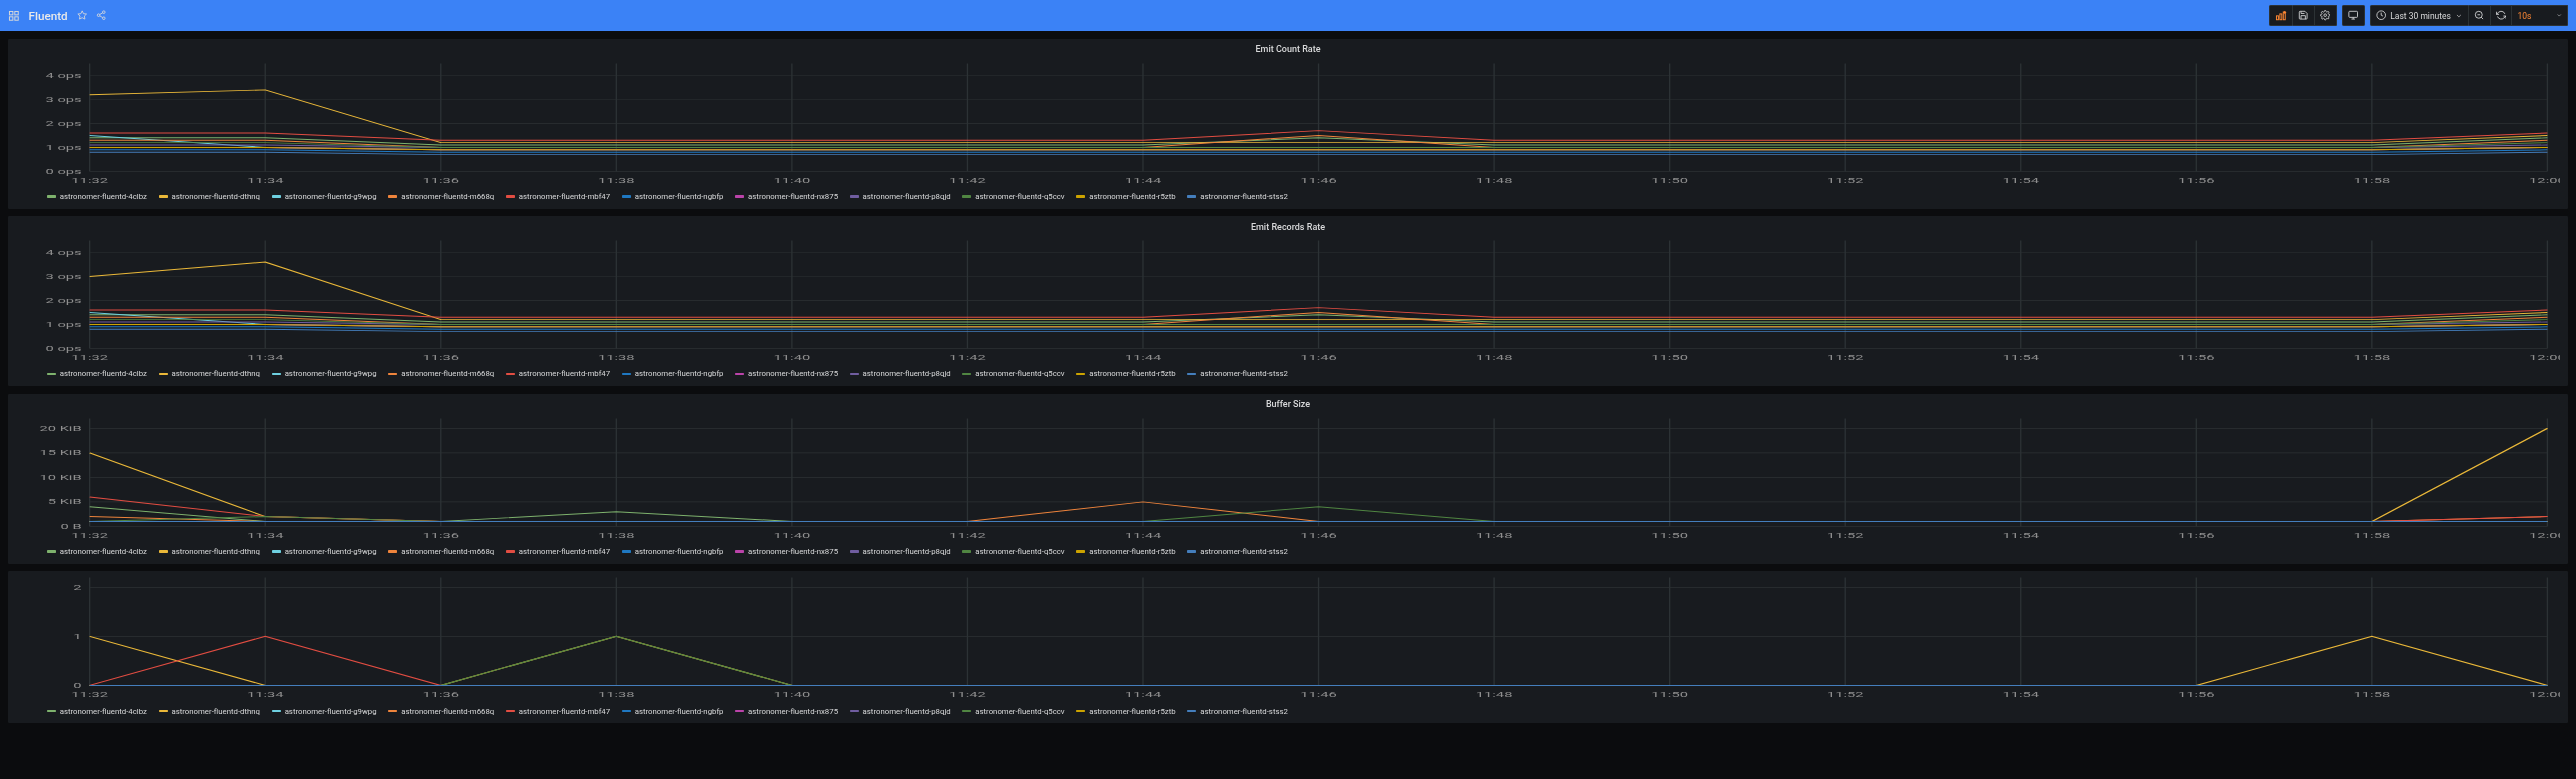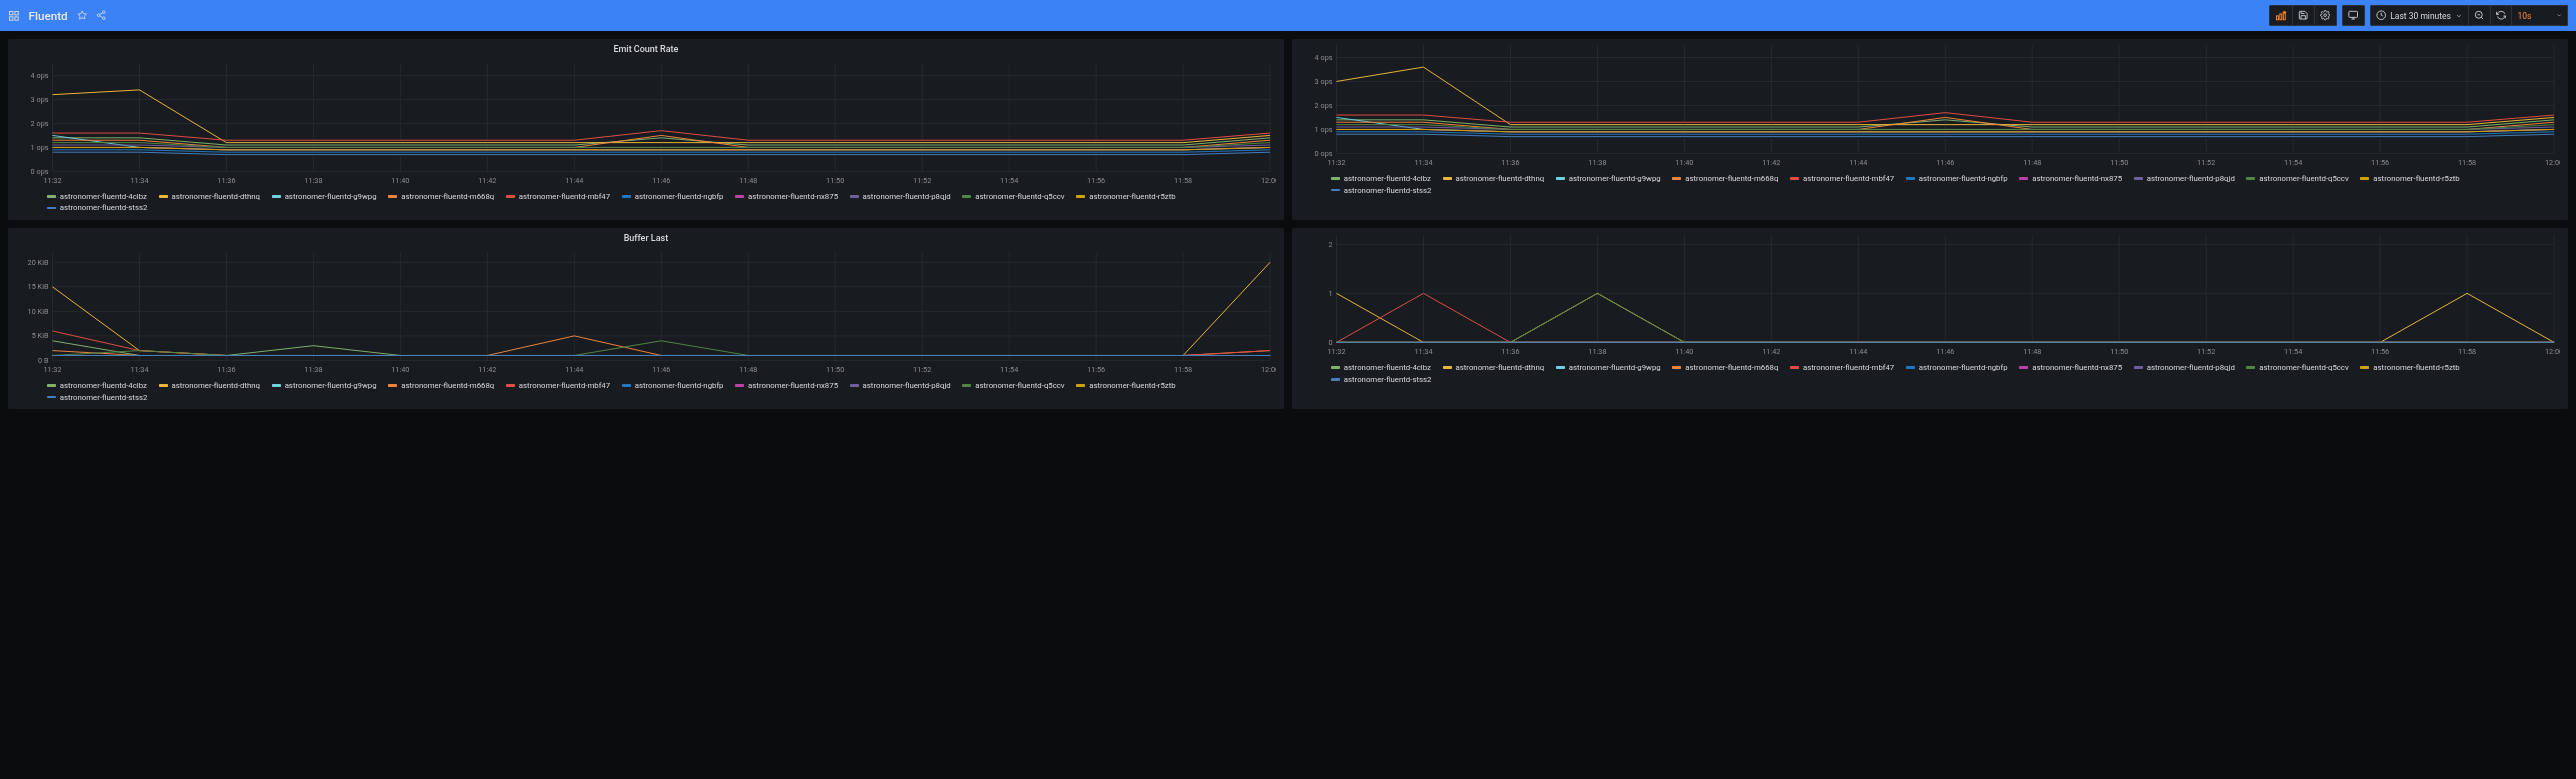--- a/index.html
+++ b/index.html
@@ -58,7 +58,7 @@
   
   .dash {
     display: grid;
-    grid-template-columns: 1fr 1fr;
+    grid-template-columns: 1fr;
     gap: 7.8px;
     padding: 7.8px;
   }

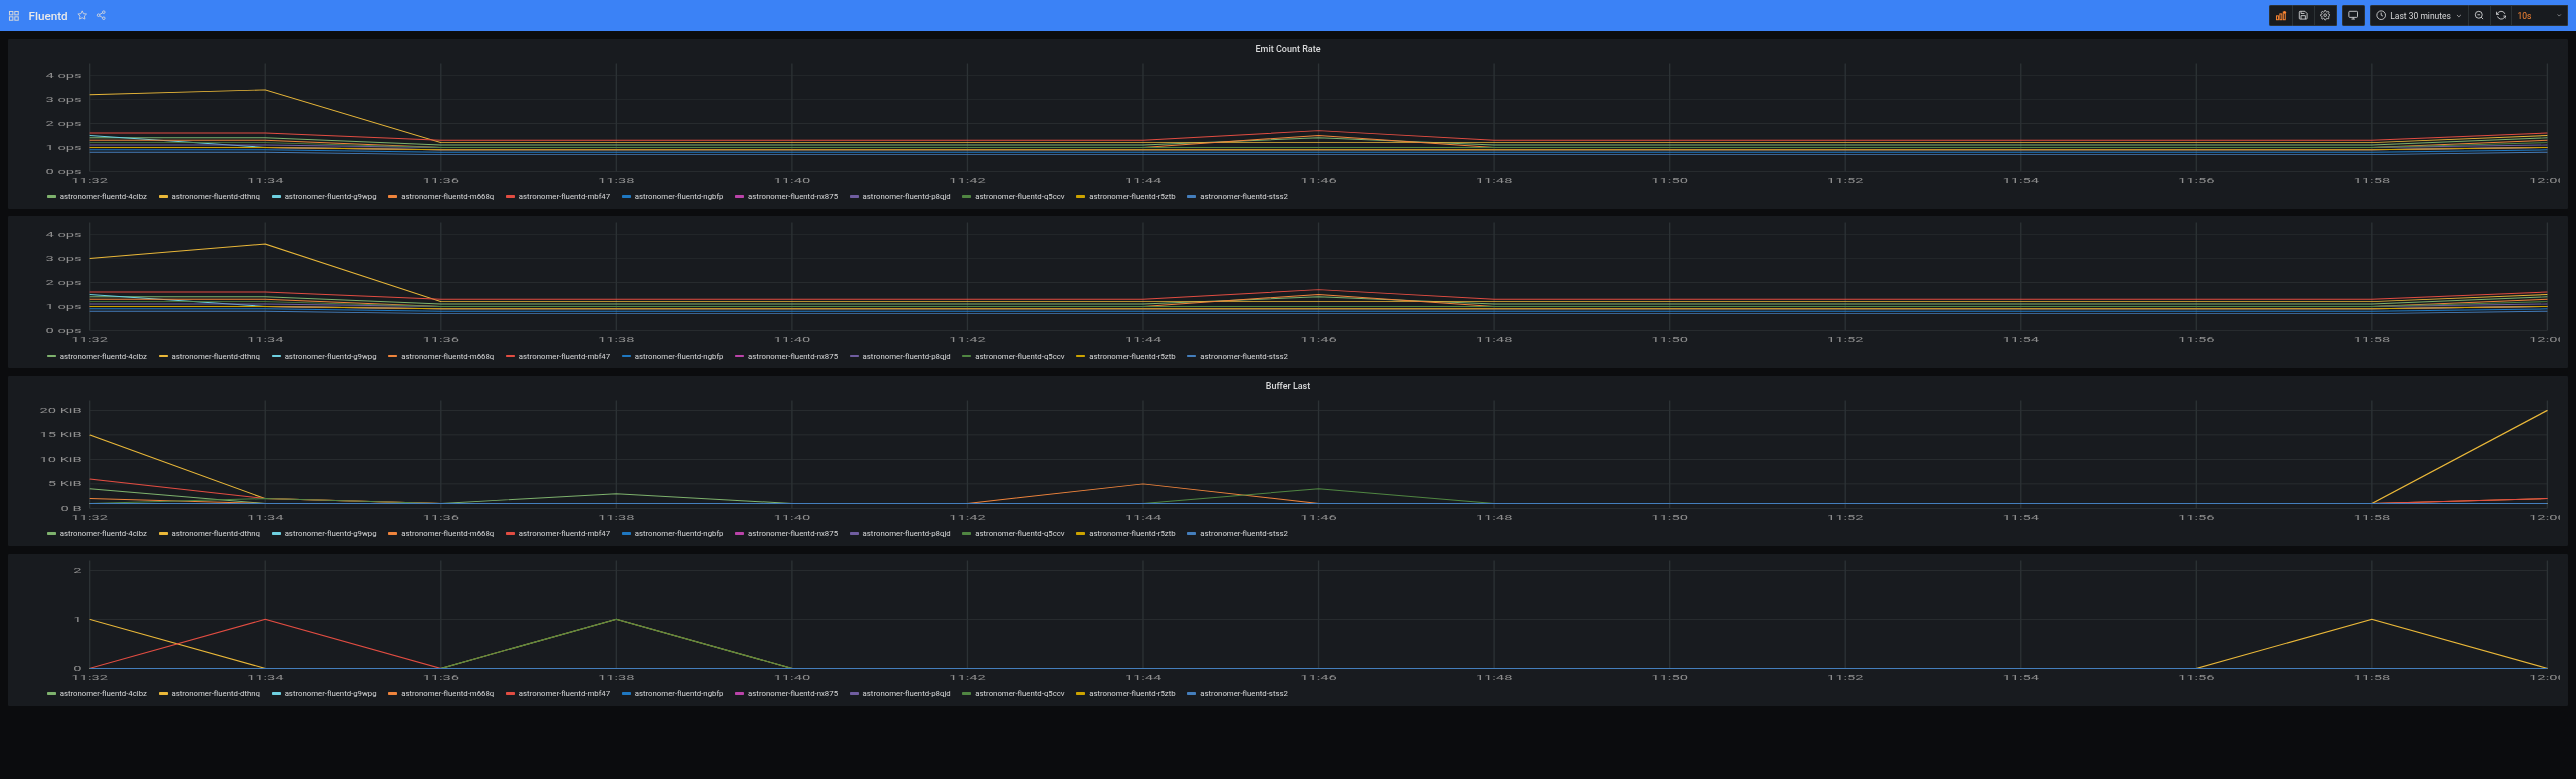--- a/index.html
+++ b/index.html
@@ -308,6 +308,7 @@
       </div>
   </div>
     <div class="panel">
+    <div class="panel-title">Emit Records Rate</div>
     <div class="chart-wrap">
         <svg viewBox="0 0 1900 200" preserveAspectRatio="none" style="font-size:12px">
           <line class="grid-line" x1="55" x2="1890" y1="176" y2="176"></line>

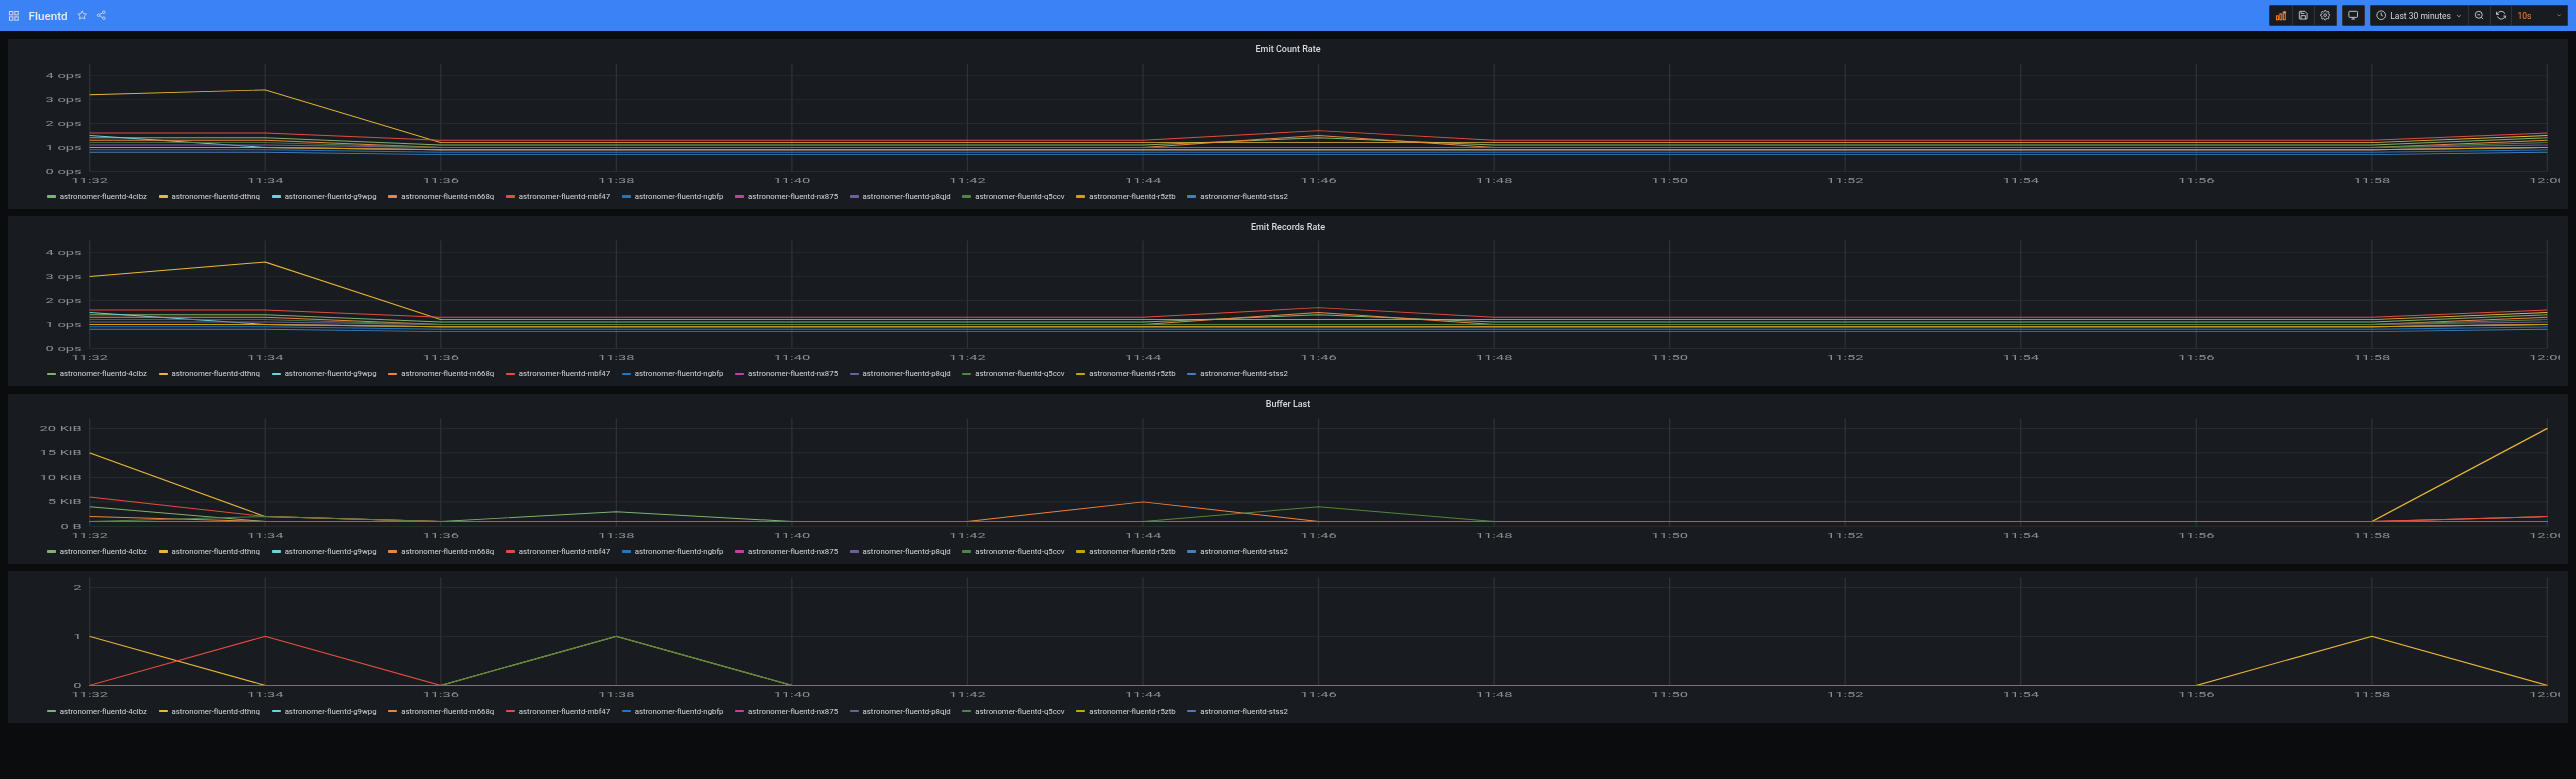--- a/index.html
+++ b/index.html
@@ -412,7 +412,7 @@
       </div>
   </div>
     <div class="panel">
-    <div class="panel-title">Buffer Last</div>
+    <div class="panel-title">Buffer Size</div>
     <div class="chart-wrap">
         <svg viewBox="0 0 1900 200" preserveAspectRatio="none" style="font-size:12px">
           <line class="grid-line" x1="55" x2="1890" y1="176" y2="176"></line>

